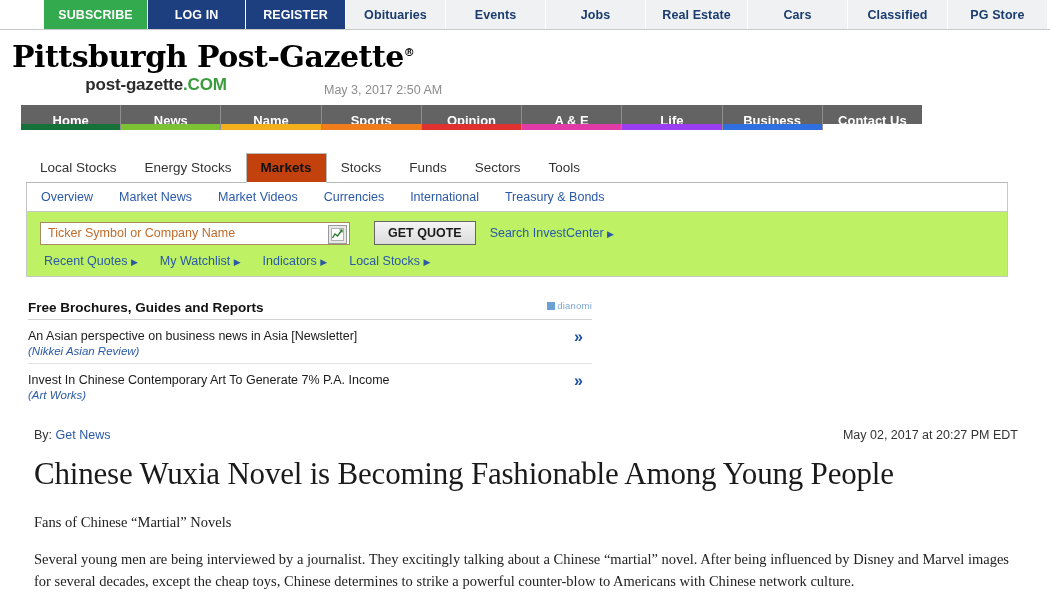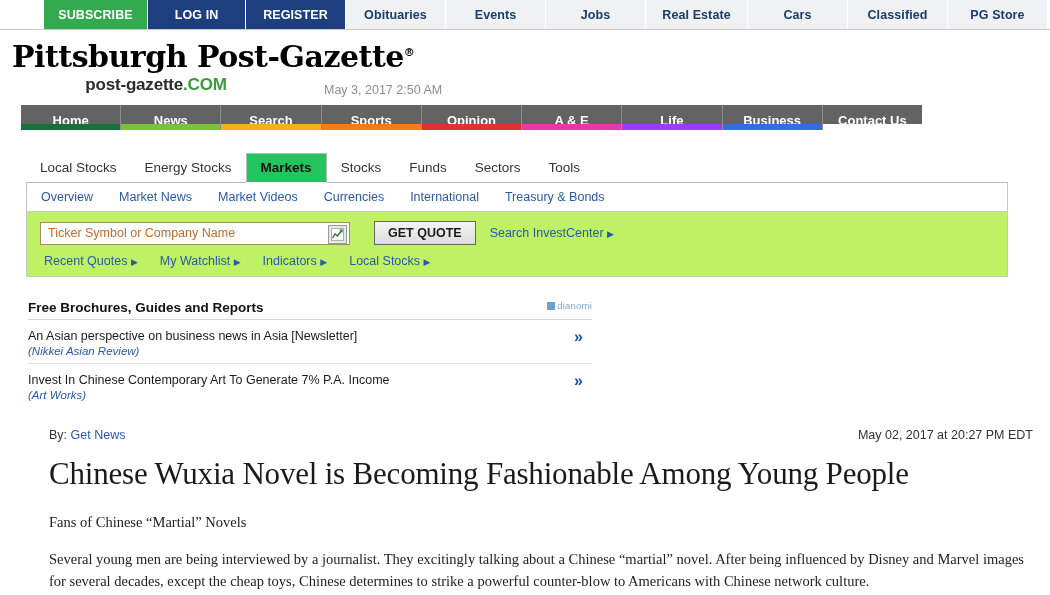--- a/index.html
+++ b/index.html
@@ -435,7 +435,7 @@
       <span class="underline" style="background: rgb(124, 194, 50);"></span>
     </div>
   <div class="section-nav-item">
-      <span>Search</span>
+      <span>Name</span>
       <span class="underline" style="background: rgb(243, 176, 28);"></span>
     </div>
   <div class="section-nav-item">

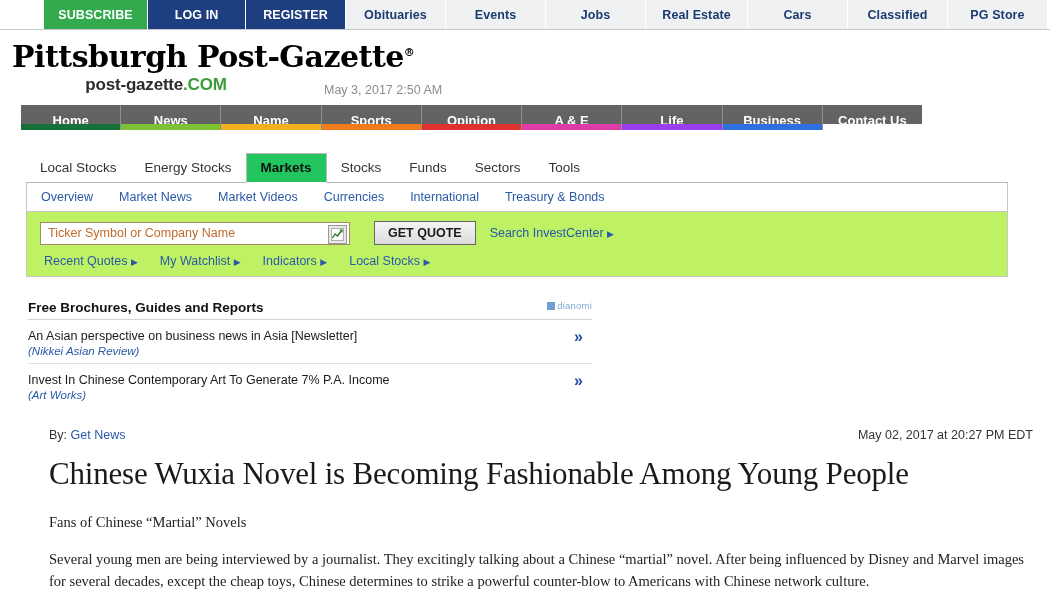--- a/index.html
+++ b/index.html
@@ -171,7 +171,7 @@
     position: relative;
   }
   .tab.active {
-    background: #22c55e;
+    background: #c2410c;
     border: 1px solid #b9b9b9;
     border-bottom: 1px solid #ffffff;
     margin-bottom: -1px;

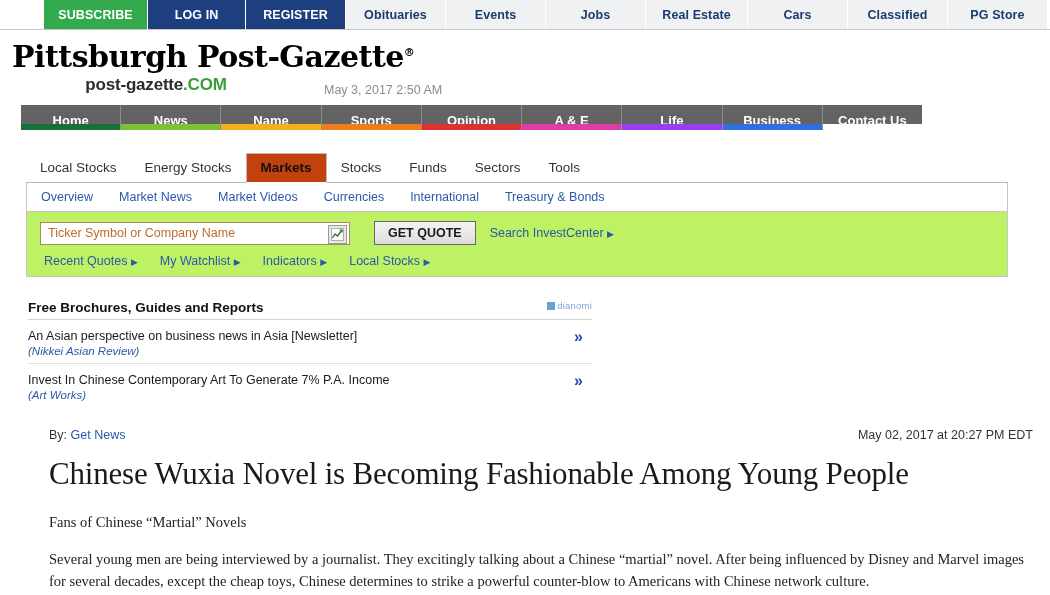--- a/index.html
+++ b/index.html
@@ -334,7 +334,7 @@
   
   .article {
     position: absolute;
-    left: 49px;
+    left: 34px;
     top: 428px;
     width: 984px;
   }

